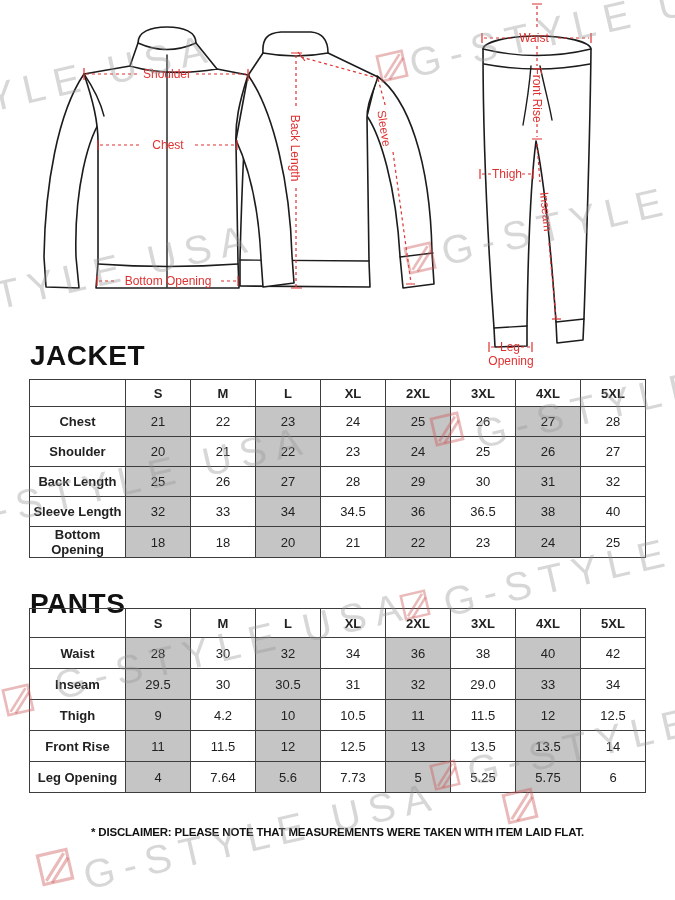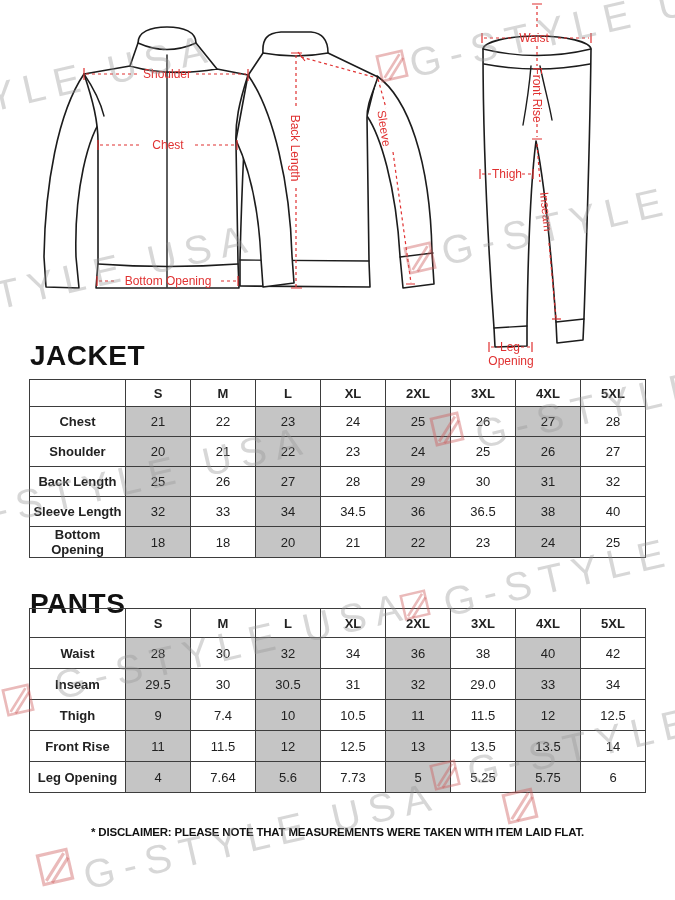--- a/index.html
+++ b/index.html
@@ -275,7 +275,7 @@
         <tr>
           <td class="rowlabel">Thigh</td>
           <td class="shaded">9</td>
-          <td>7.4</td>
+          <td>4.2</td>
           <td class="shaded">10</td>
           <td>10.5</td>
           <td class="shaded">11</td>

